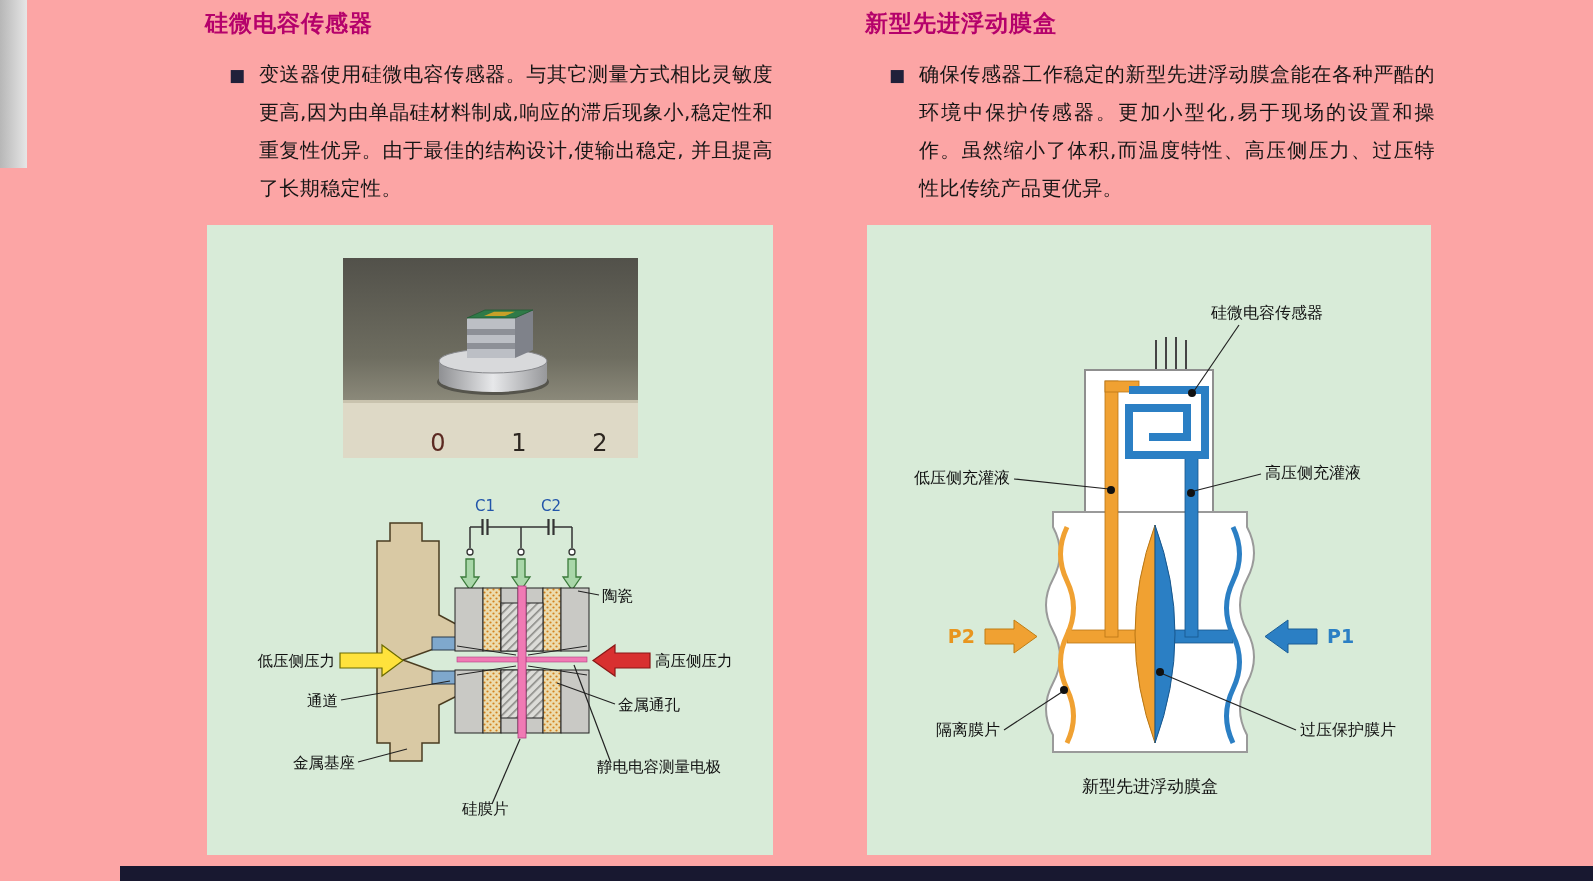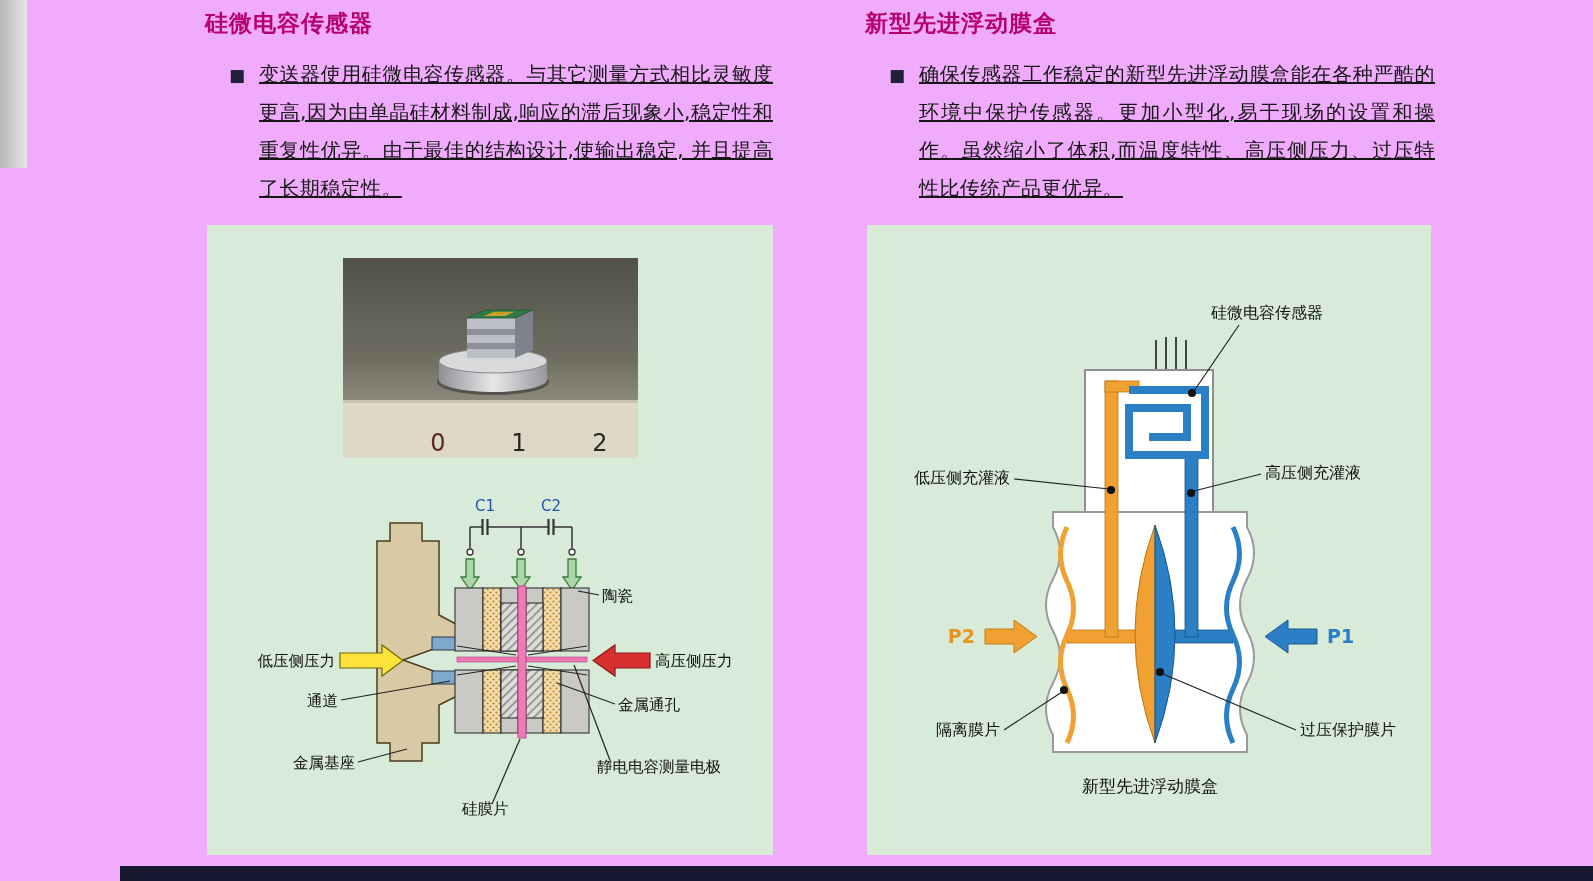--- a/index.html
+++ b/index.html
@@ -9,7 +9,7 @@
     font-family:"DejaVu Sans","Liberation Sans",sans-serif;
     color:#151515;
   }
-  .page { position:absolute; inset:0; background:#f0abfc;padding-left:17px; }
+  .page { position:absolute; inset:0; background:#fca5a5;padding-left:17px; }
   .edge-strip {
     position:absolute; left:0; top:0; width:27px; height:168px;
     background:linear-gradient(to right,#b7b7b7,#e6e6e6);

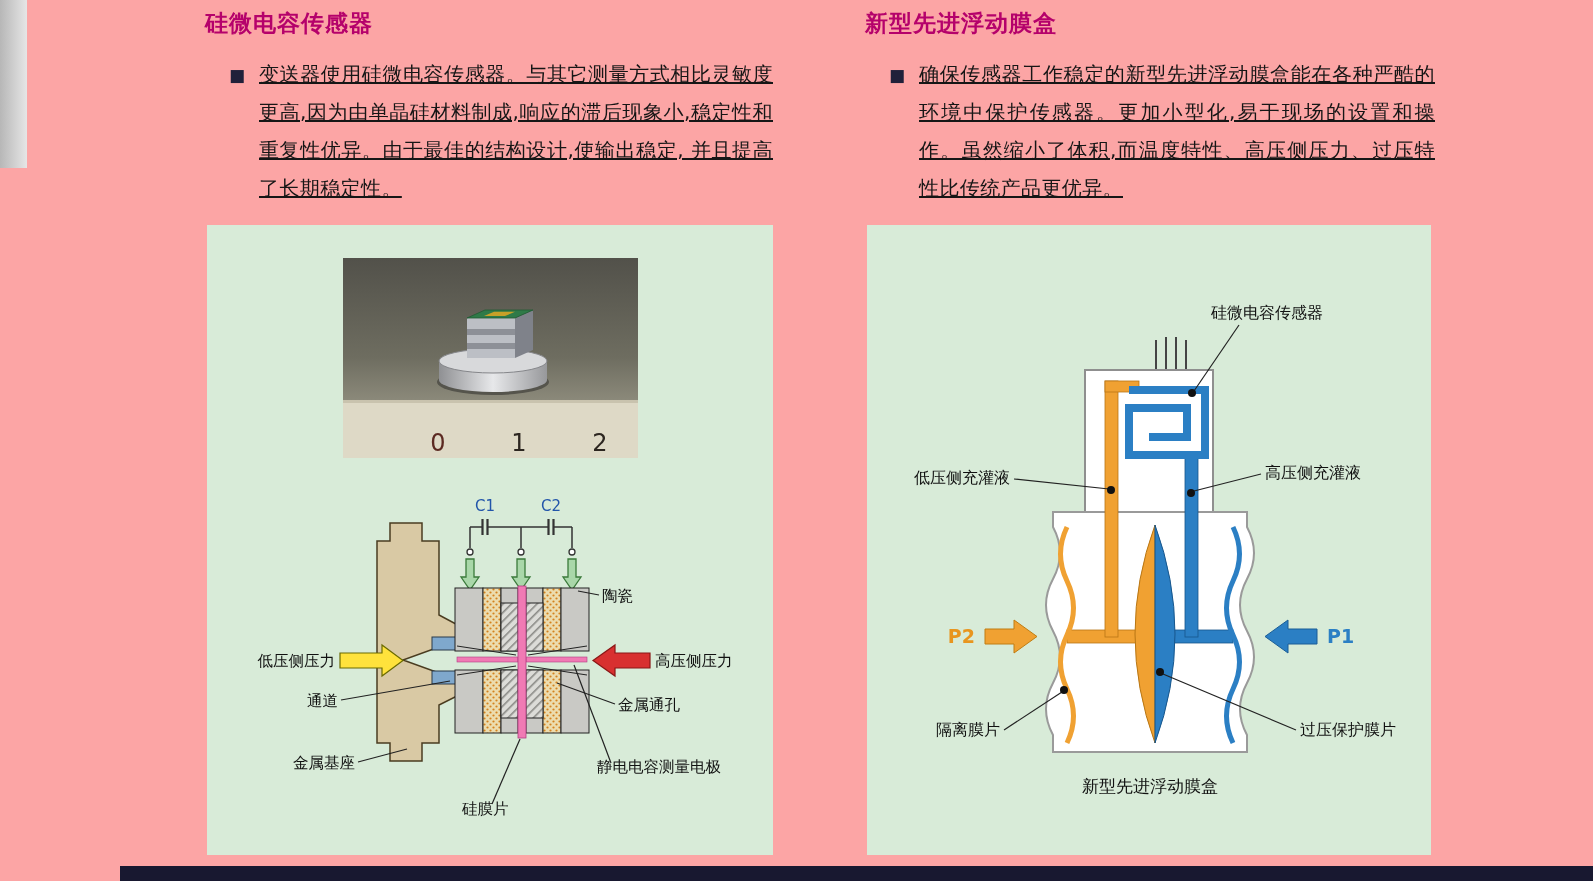--- a/index.html
+++ b/index.html
@@ -26,7 +26,7 @@
     font-size:20px; line-height:38px; color:#161616;
   }
   .bullet { flex:0 0 30px; font-size:17px; line-height:40px; color:#20203a; }
-  .para p { flex:1; text-align:justify; letter-spacing:0.4px;text-decoration:underline; }
+  .para p { flex:1; text-align:justify; letter-spacing:0.4px; }
   .panel { position:absolute; background:#d8ebd8; }
   .panel-left  { left:207px; top:225px; width:566px; height:630px; }
   .panel-right { left:867px; top:225px; width:564px; height:630px; }

